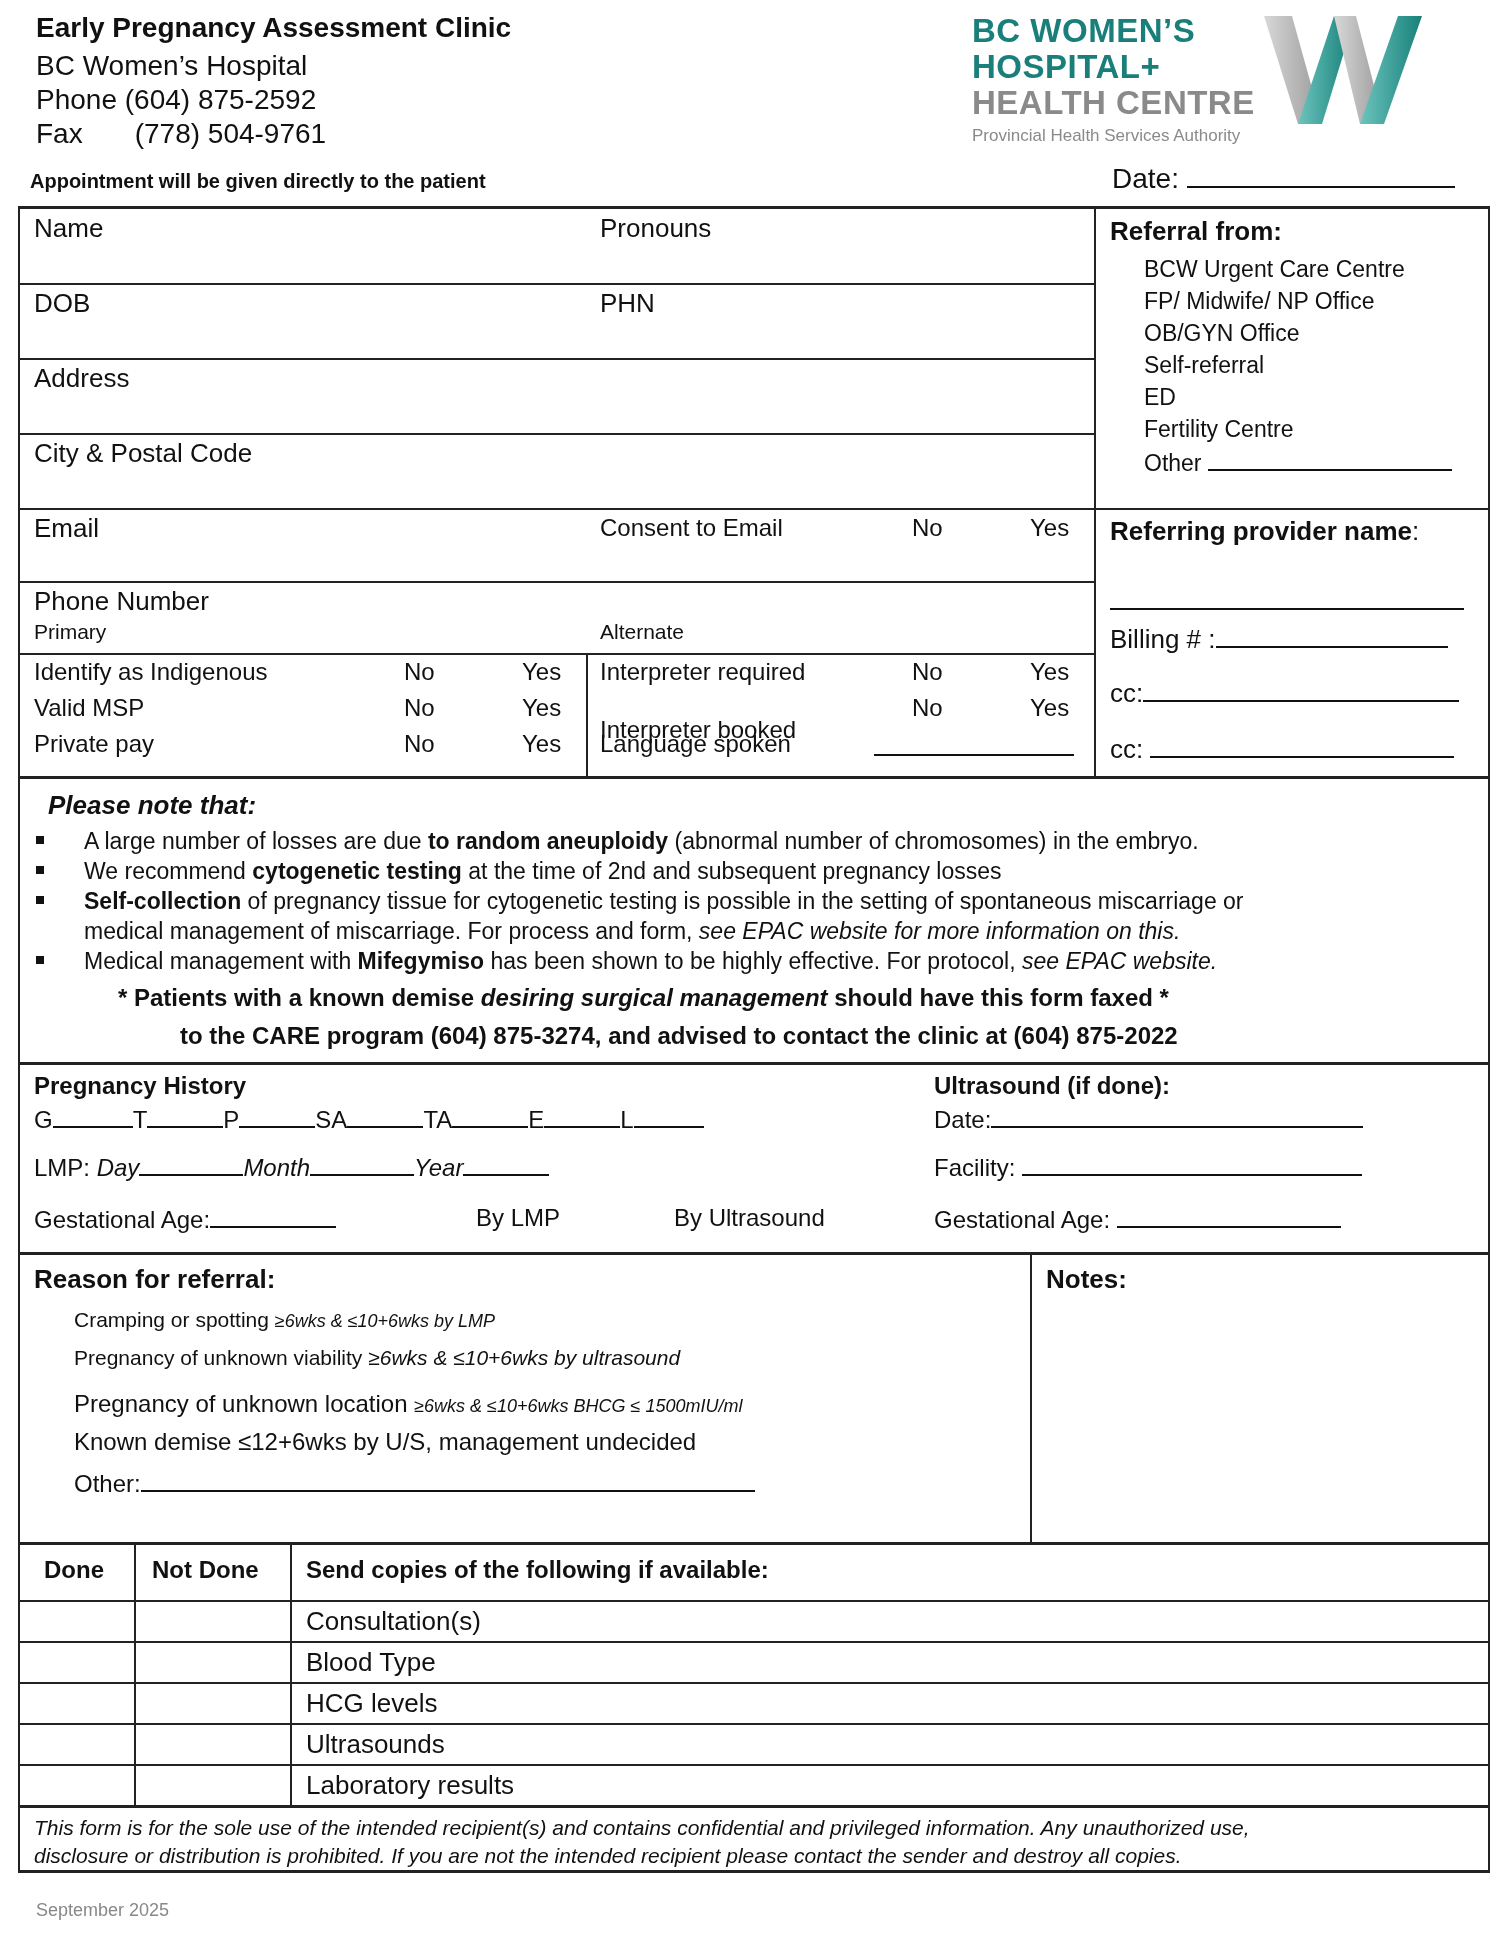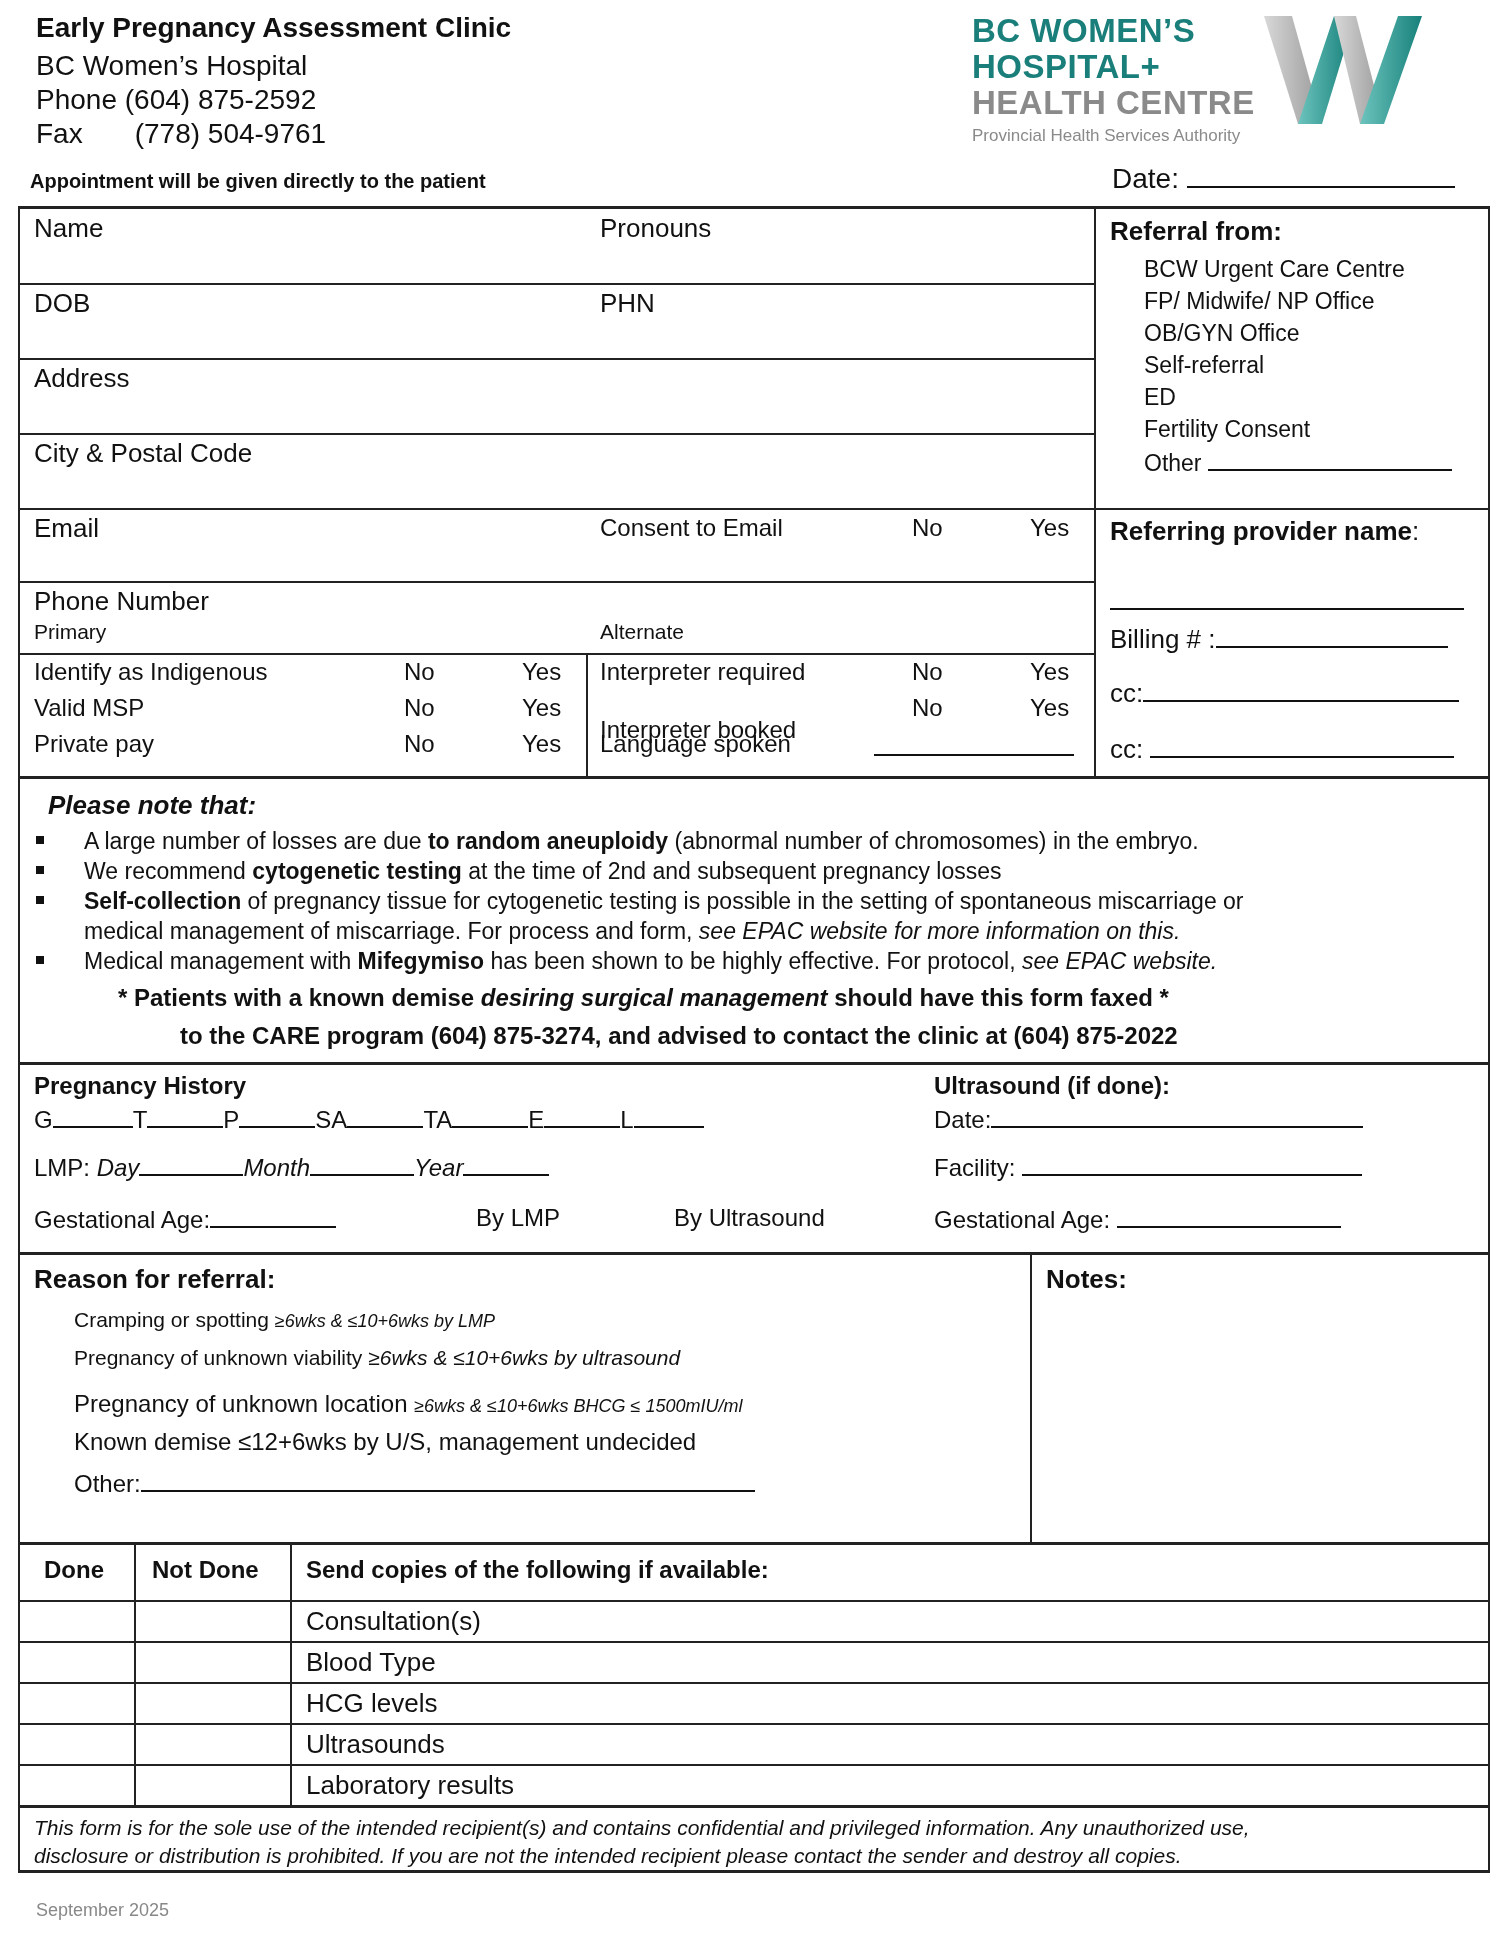--- a/index.html
+++ b/index.html
@@ -106,7 +106,7 @@
 <div class="t f21" style="left:1144px;top:320px;">OB/GYN Office</div>
 <div class="t f21" style="left:1144px;top:352px;">Self-referral</div>
 <div class="t f21" style="left:1144px;top:384px;">ED</div>
-<div class="t f21" style="left:1144px;top:416px;">Fertility Consent</div>
+<div class="t f21" style="left:1144px;top:416px;">Fertility Centre</div>
 <div class="t f21" style="left:1144px;top:448px;"><span>Other</span> <span class="u" style="width:244px"></span></div>
 
 <div class="t b f24" style="left:1110px;top:516px;"><span>Referring provider name</span><span style="font-weight:normal">:</span></div>

